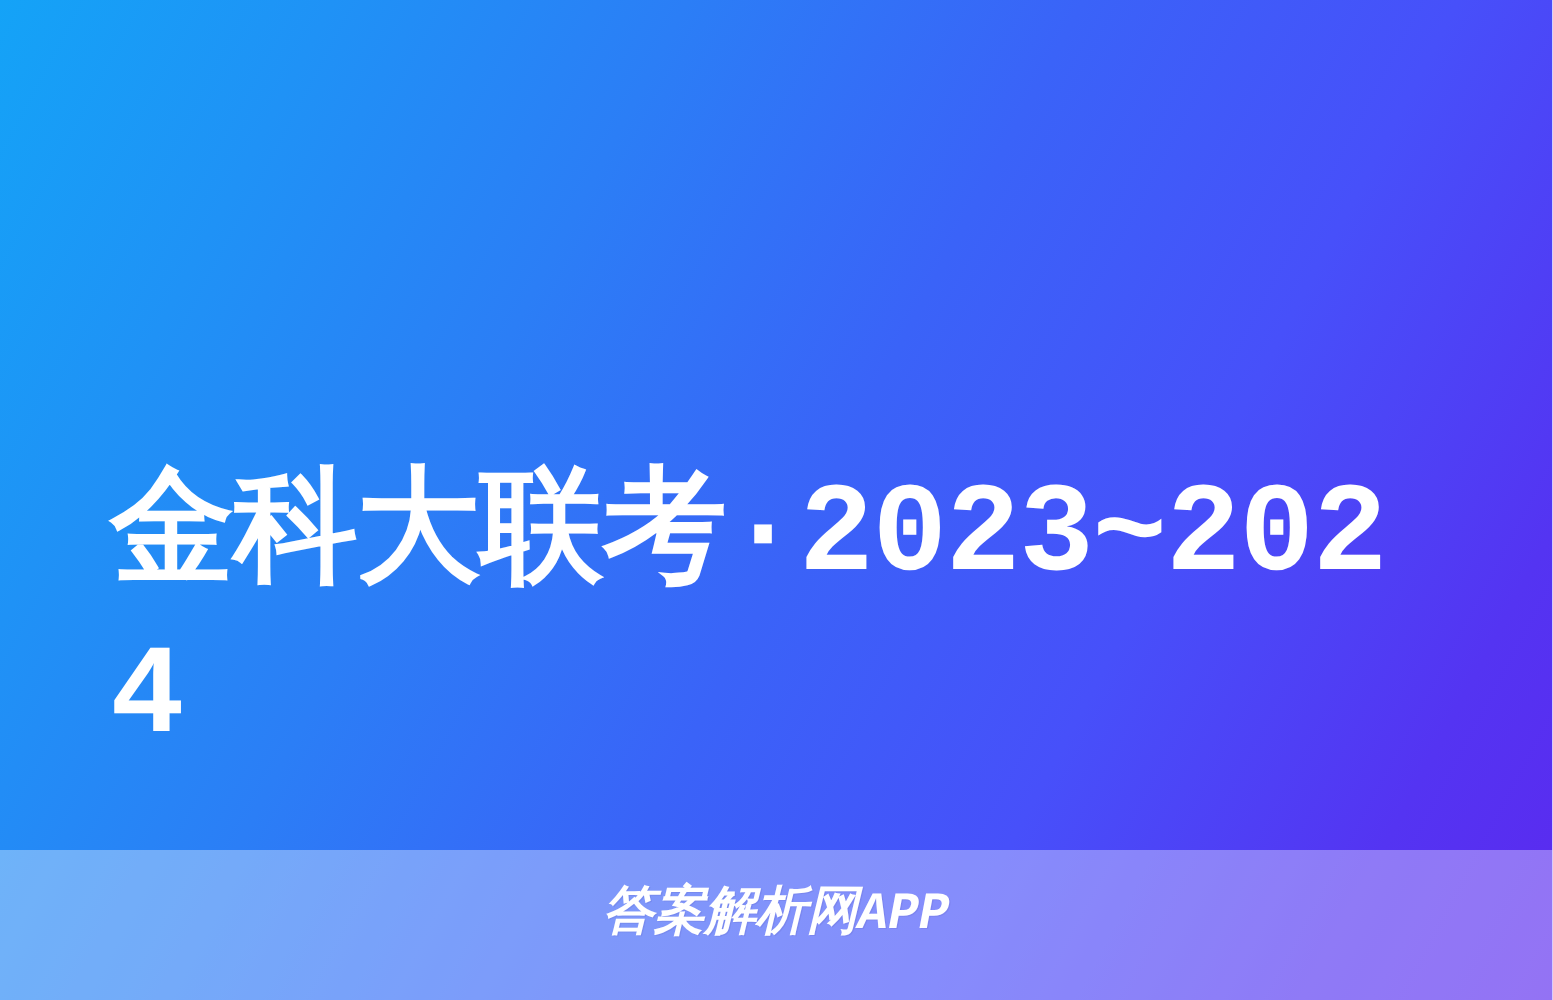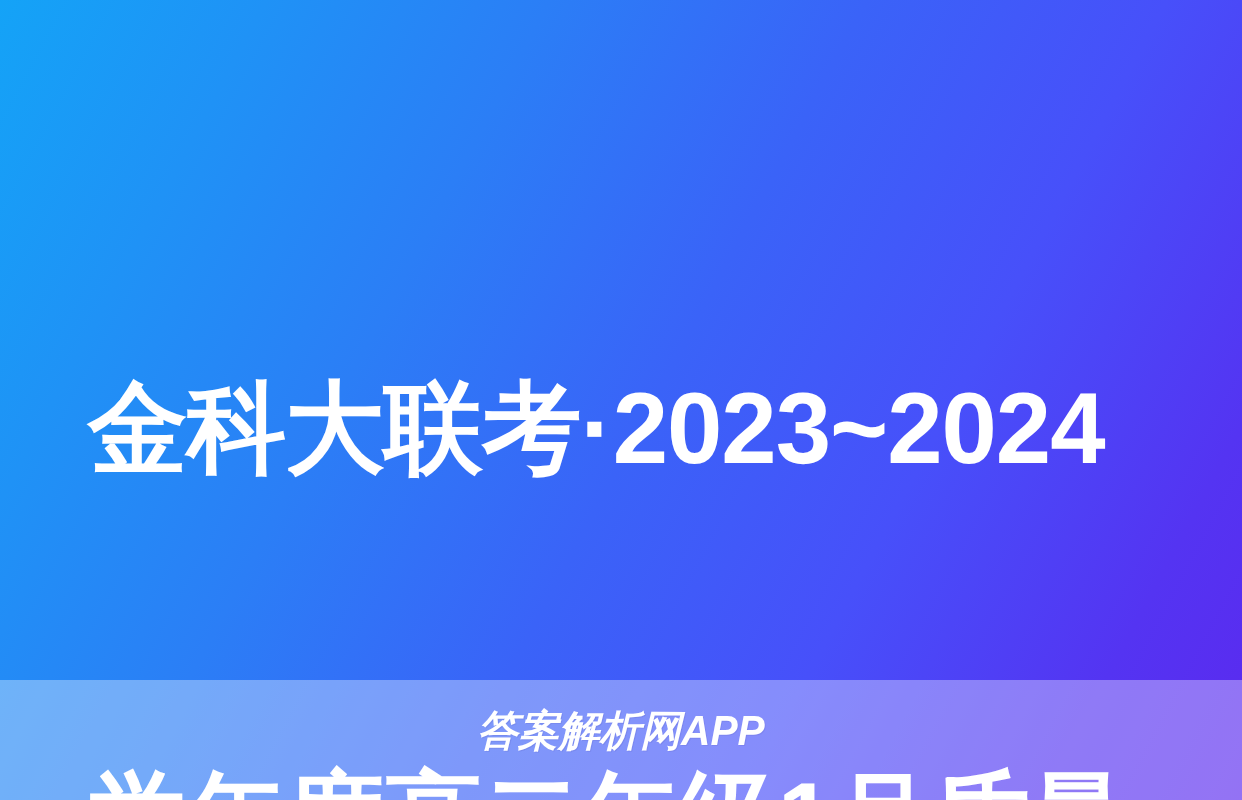--- a/index.html
+++ b/index.html
@@ -13,7 +13,7 @@
     width: 1242px;
     height: 800px;
     overflow: hidden;
-    font-family: Liberation Sans, sans-serif;
+    font-family: Liberation Mono, monospace;
     
     background:
       linear-gradient(118deg,

